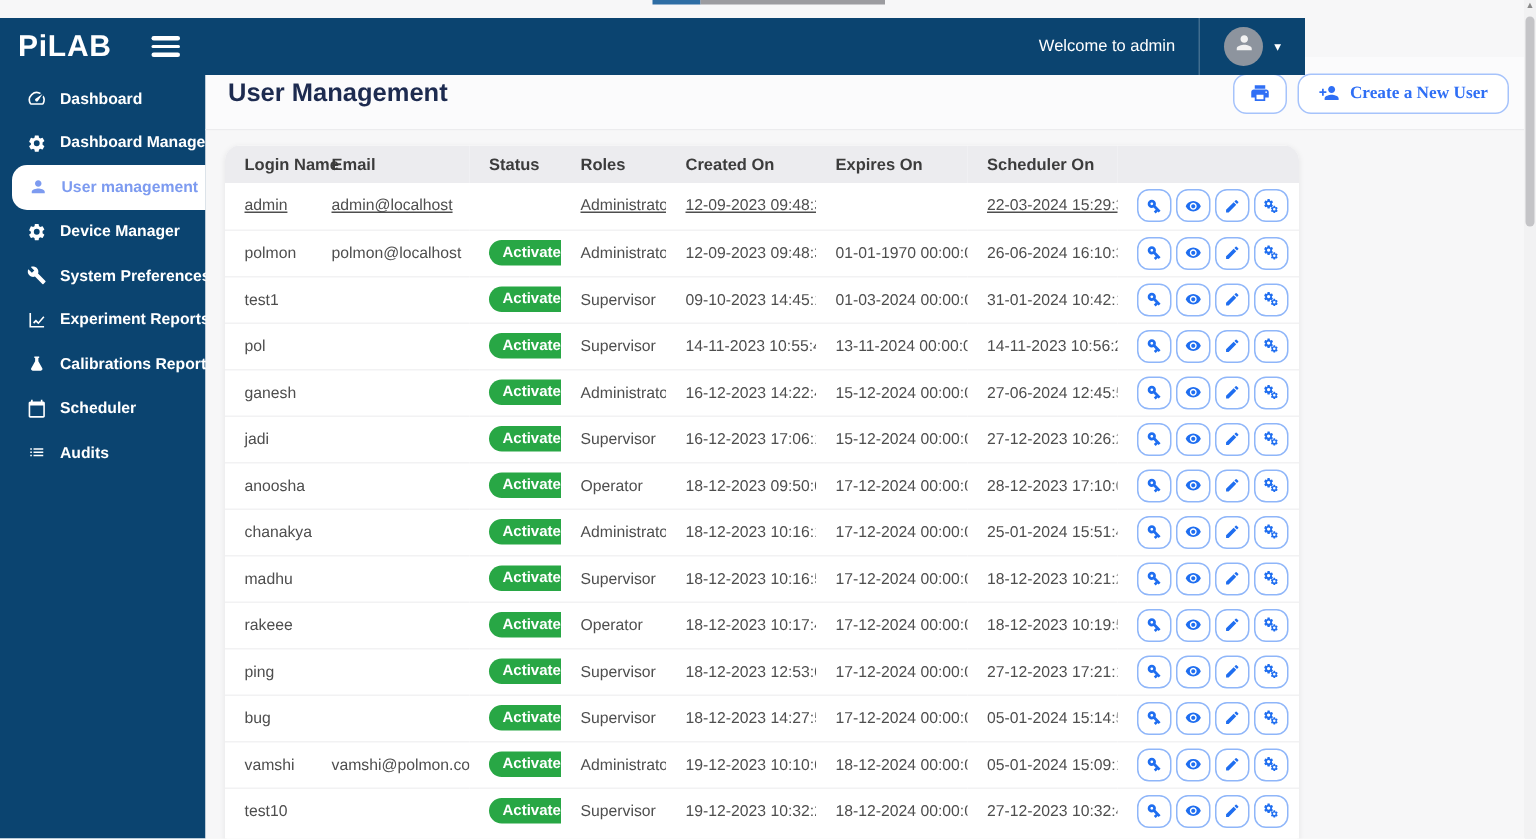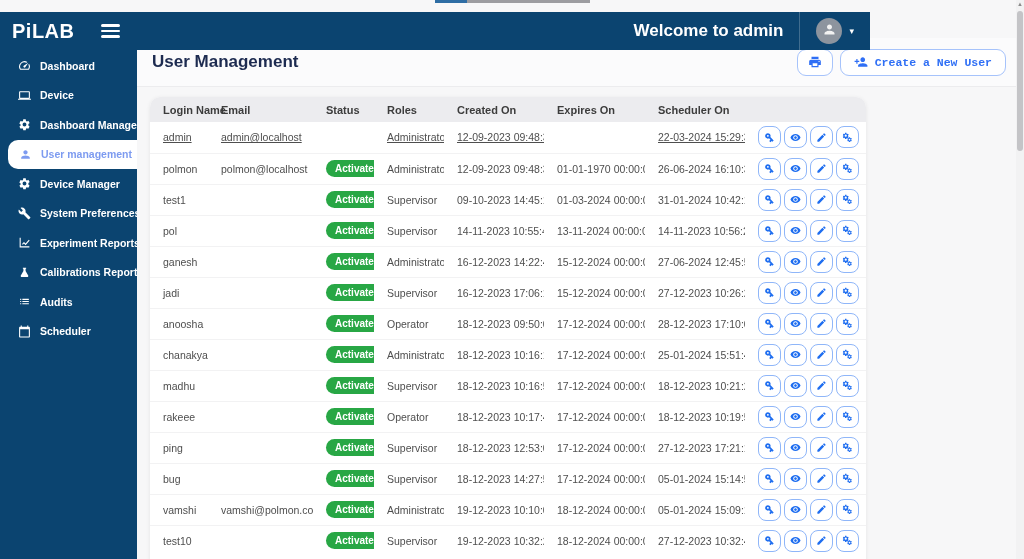--- a/index.html
+++ b/index.html
@@ -15,7 +15,7 @@
   .strip-blue{position:absolute;left:435px;top:0;width:32px;height:3px;background:#2e6da4;z-index:6;}
   .strip-gray{position:absolute;left:467px;top:0;width:123px;height:3px;background:#9c9ca0;z-index:6;}
   .topbar-right{margin-left:auto;display:flex;align-items:center;height:100%;}
-  .welcome{color:#fff;font-size:17px;font-weight:bold;margin-right:16px;}
+  .welcome{color:#fff;font-size:11px;font-weight:normal;margin-right:16px;}
   .vdivider{width:1px;height:38px;background:rgba(255,255,255,.22);}
   .avatar{width:26px;height:26px;border-radius:50%;background:#8d949e;display:flex;align-items:center;
     justify-content:center;margin:0 7px 0 16px;cursor:pointer;}

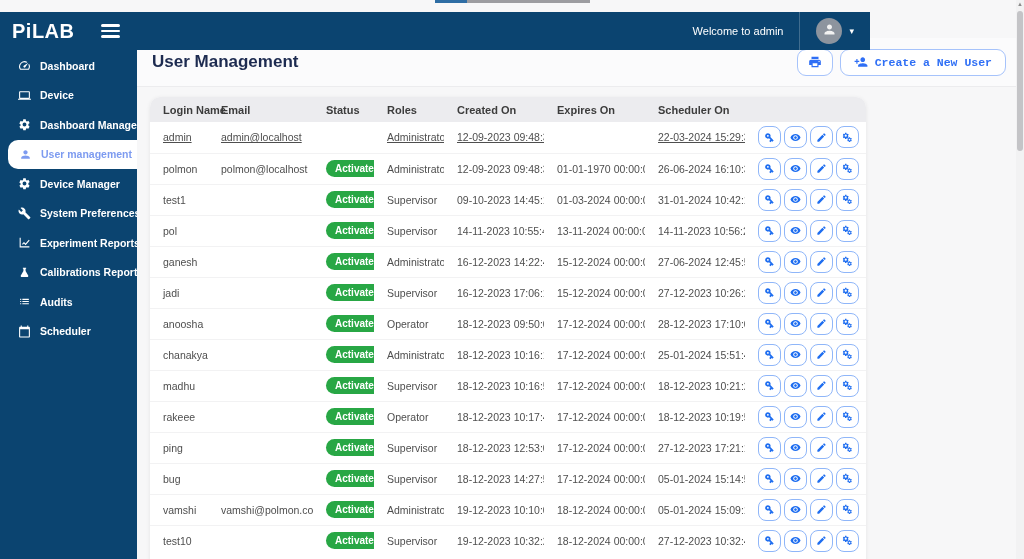--- a/index.html
+++ b/index.html
@@ -38,7 +38,7 @@
   .head-actions{margin-left:auto;display:flex;gap:7px;align-items:center;}
   .btn{display:inline-flex;align-items:center;gap:7px;border:1px solid #a6c3fb;background:#fff;
     color:#2f6ff5;border-radius:9px;font-size:11.5px;font-weight:600;height:27px;padding:0 13px;cursor:pointer;
-    font-family:Liberation Mono, monospace;}
+    font-family:Liberation Serif, serif;}
   .btn .icon{display:inline-flex;}
   .btn svg{width:14px;height:14px;fill:#2f6ff5;}
   .btn.icon-only{padding:0 10px;}

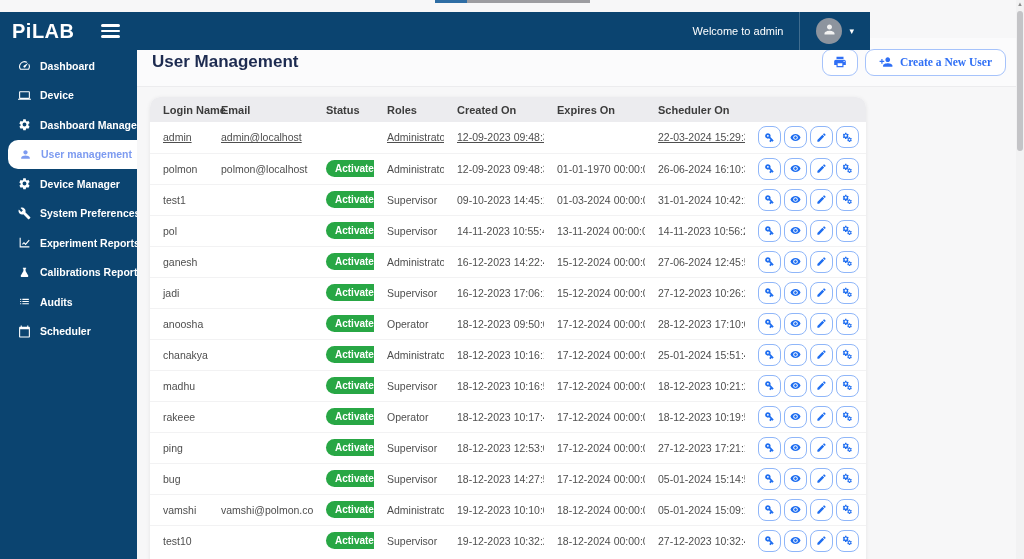--- a/index.html
+++ b/index.html
@@ -100,14 +100,6 @@
         </svg>
       </span>
       <span>Dashboard</span>
-    </div>
-    <div class="side-item">
-      <span class="icon">
-        <svg viewBox="0 0 24 24">
-          <path d="M20 18c1.1 0 1.99-.9 1.99-2L22 6c0-1.1-.9-2-2-2H4c-1.1 0-2 .9-2 2v10c0 1.1.9 2 2 2H0v2h24v-2h-4zM4 6h16v10H4V6z"></path>
-        </svg>
-      </span>
-      <span>Device</span>
     </div>
     <div class="side-item">
       <span class="icon">

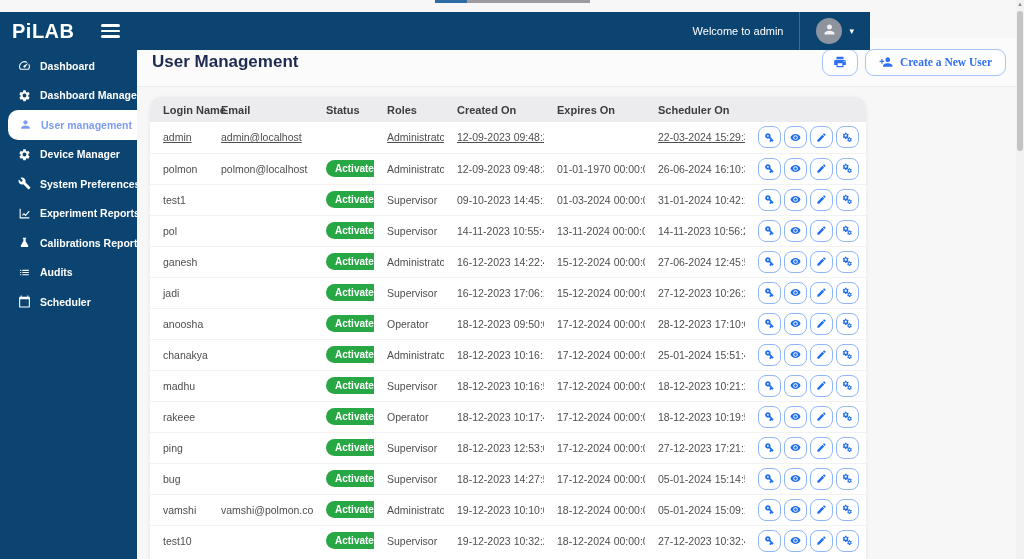--- a/index.html
+++ b/index.html
@@ -153,18 +153,18 @@
     <div class="side-item">
       <span class="icon">
         <svg viewBox="0 0 24 24">
+          <path d="M20 3h-1V1h-2v2H7V1H5v2H4c-1.1 0-2 .9-2 2v16c0 1.1.9 2 2 2h16c1.1 0 2-.9 2-2V5c0-1.1-.9-2-2-2zm0 18H4V8h16v13z"></path>
+        </svg>
+      </span>
+      <span>Scheduler</span>
+    </div>
+    <div class="side-item">
+      <span class="icon">
+        <svg viewBox="0 0 24 24">
           <path d="M4 13h2v-2H4v2zm0 4h2v-2H4v2zm0-8h2V7H4v2zm4 4h12v-2H8v2zm0 4h12v-2H8v2zM8 7v2h12V7H8z"></path>
         </svg>
       </span>
       <span>Audits</span>
-    </div>
-    <div class="side-item">
-      <span class="icon">
-        <svg viewBox="0 0 24 24">
-          <path d="M20 3h-1V1h-2v2H7V1H5v2H4c-1.1 0-2 .9-2 2v16c0 1.1.9 2 2 2h16c1.1 0 2-.9 2-2V5c0-1.1-.9-2-2-2zm0 18H4V8h16v13z"></path>
-        </svg>
-      </span>
-      <span>Scheduler</span>
     </div>
   </aside>
 

